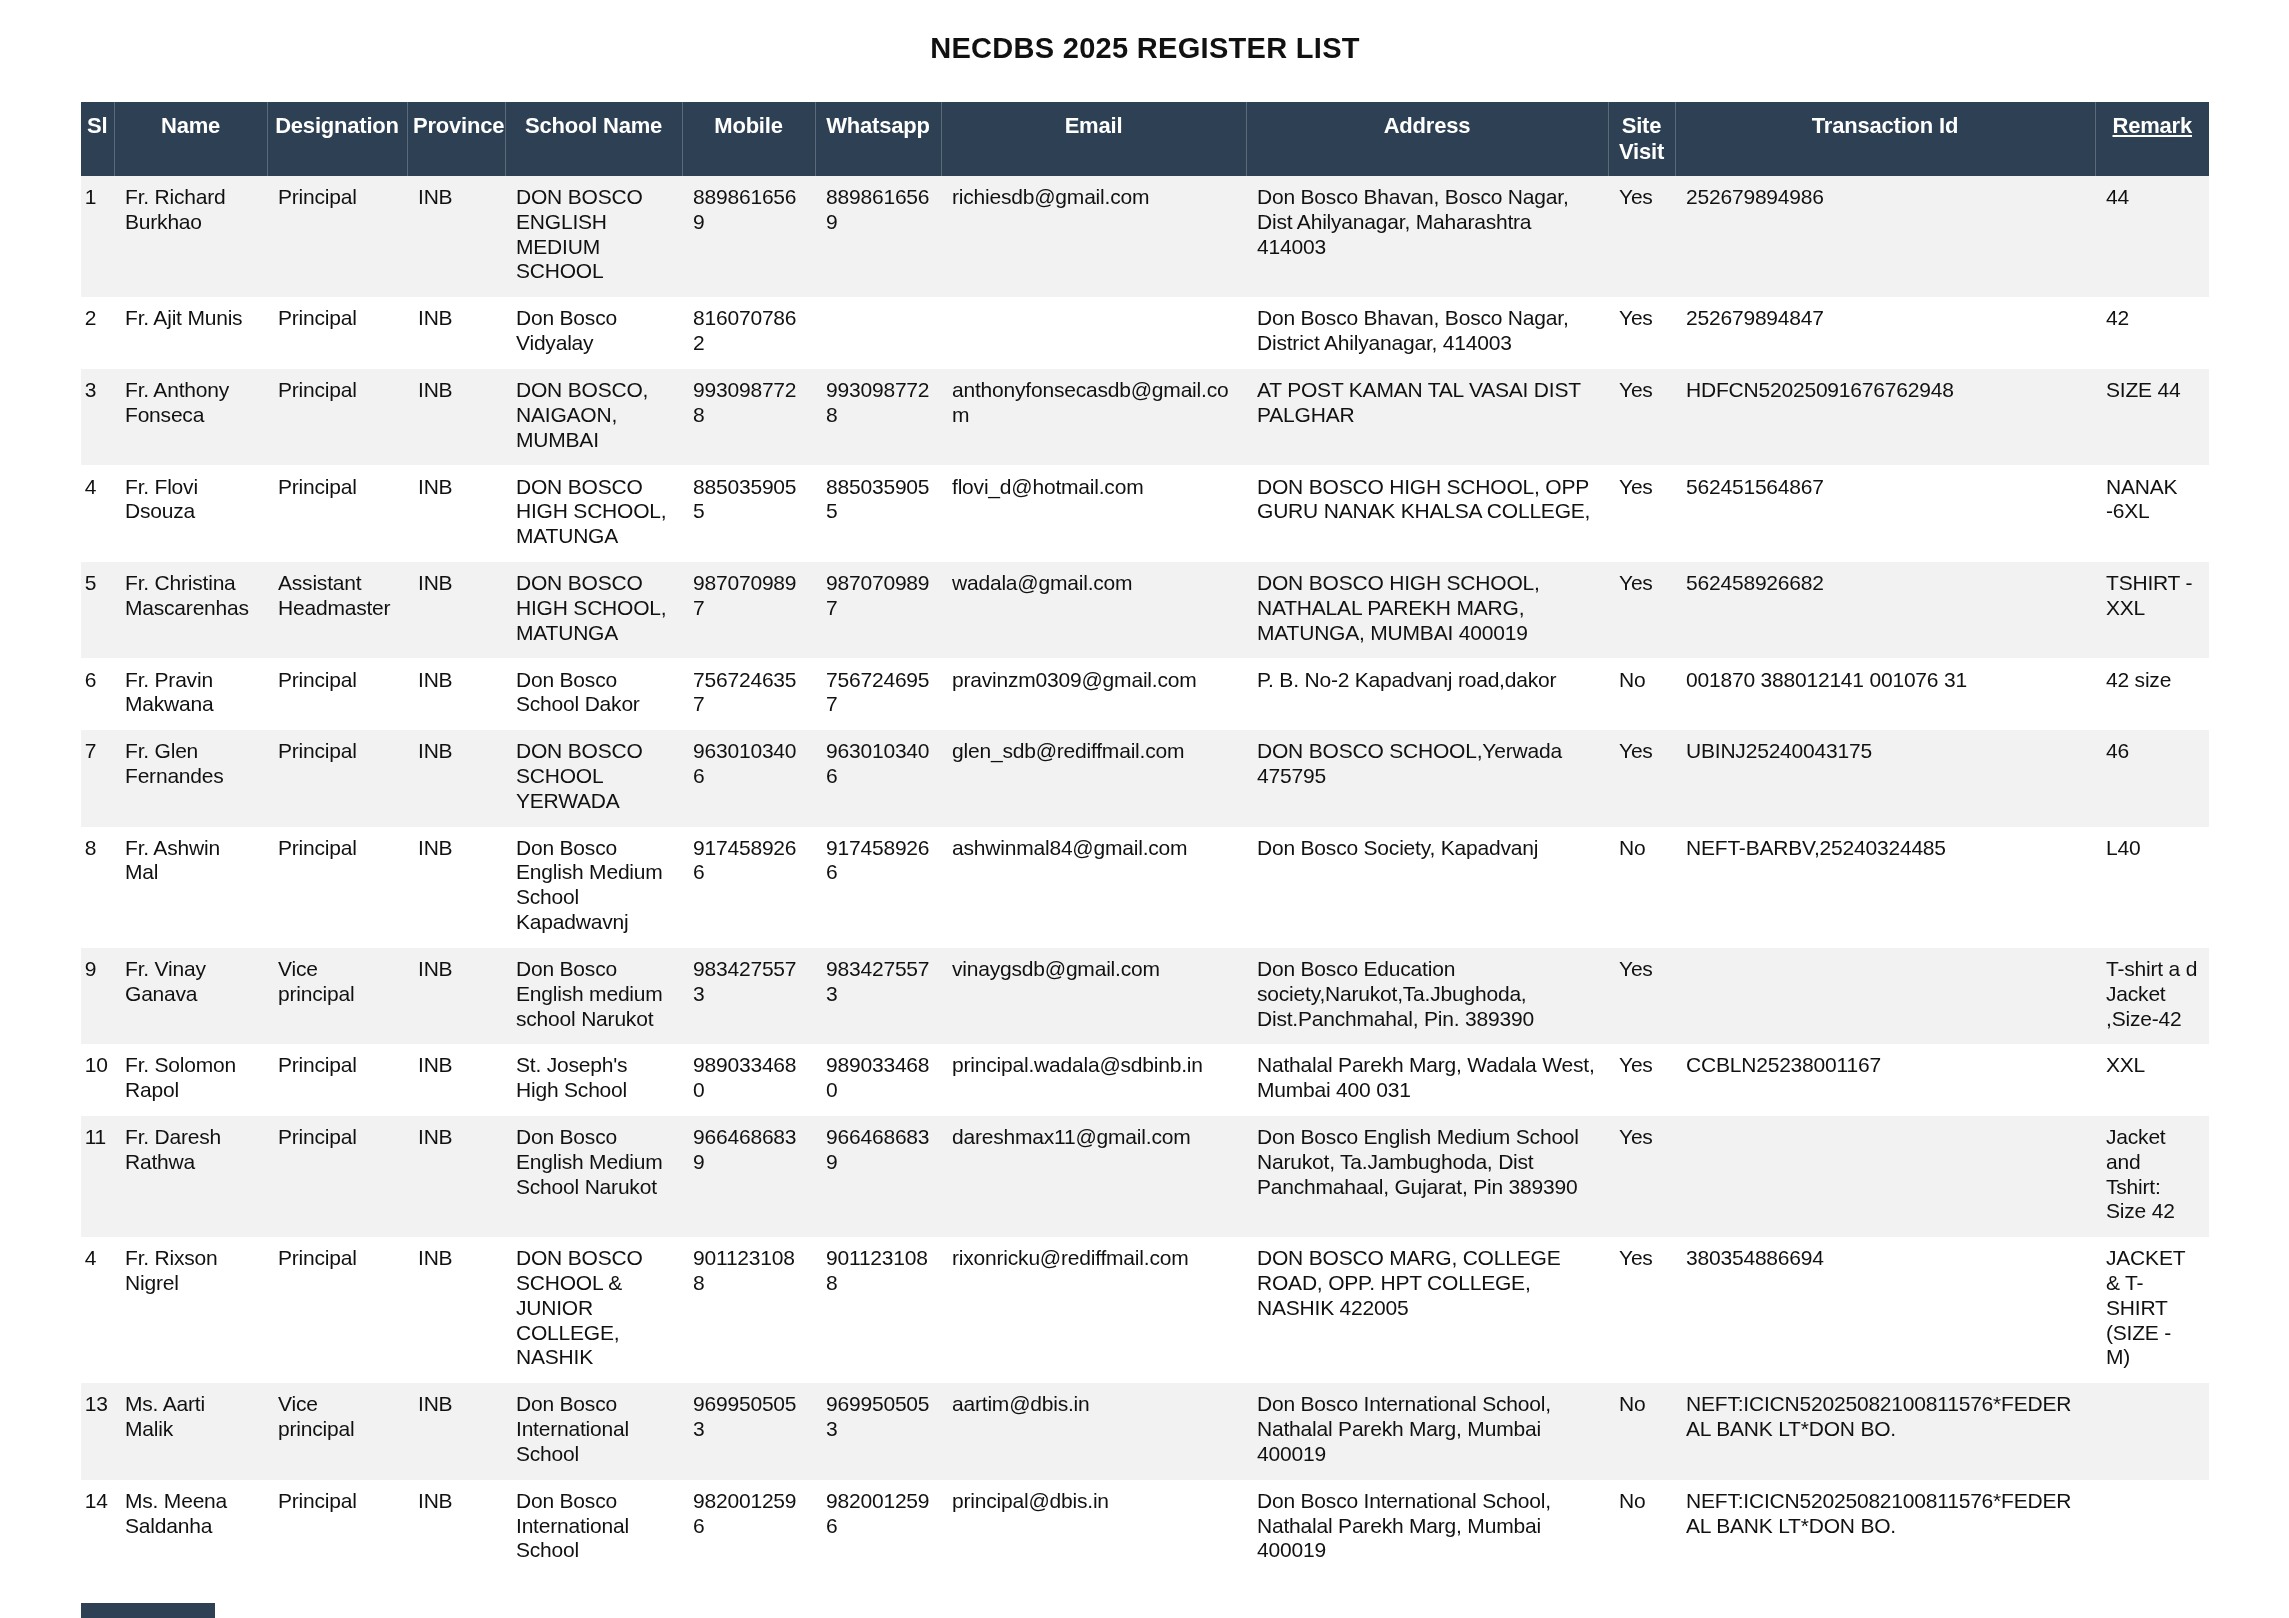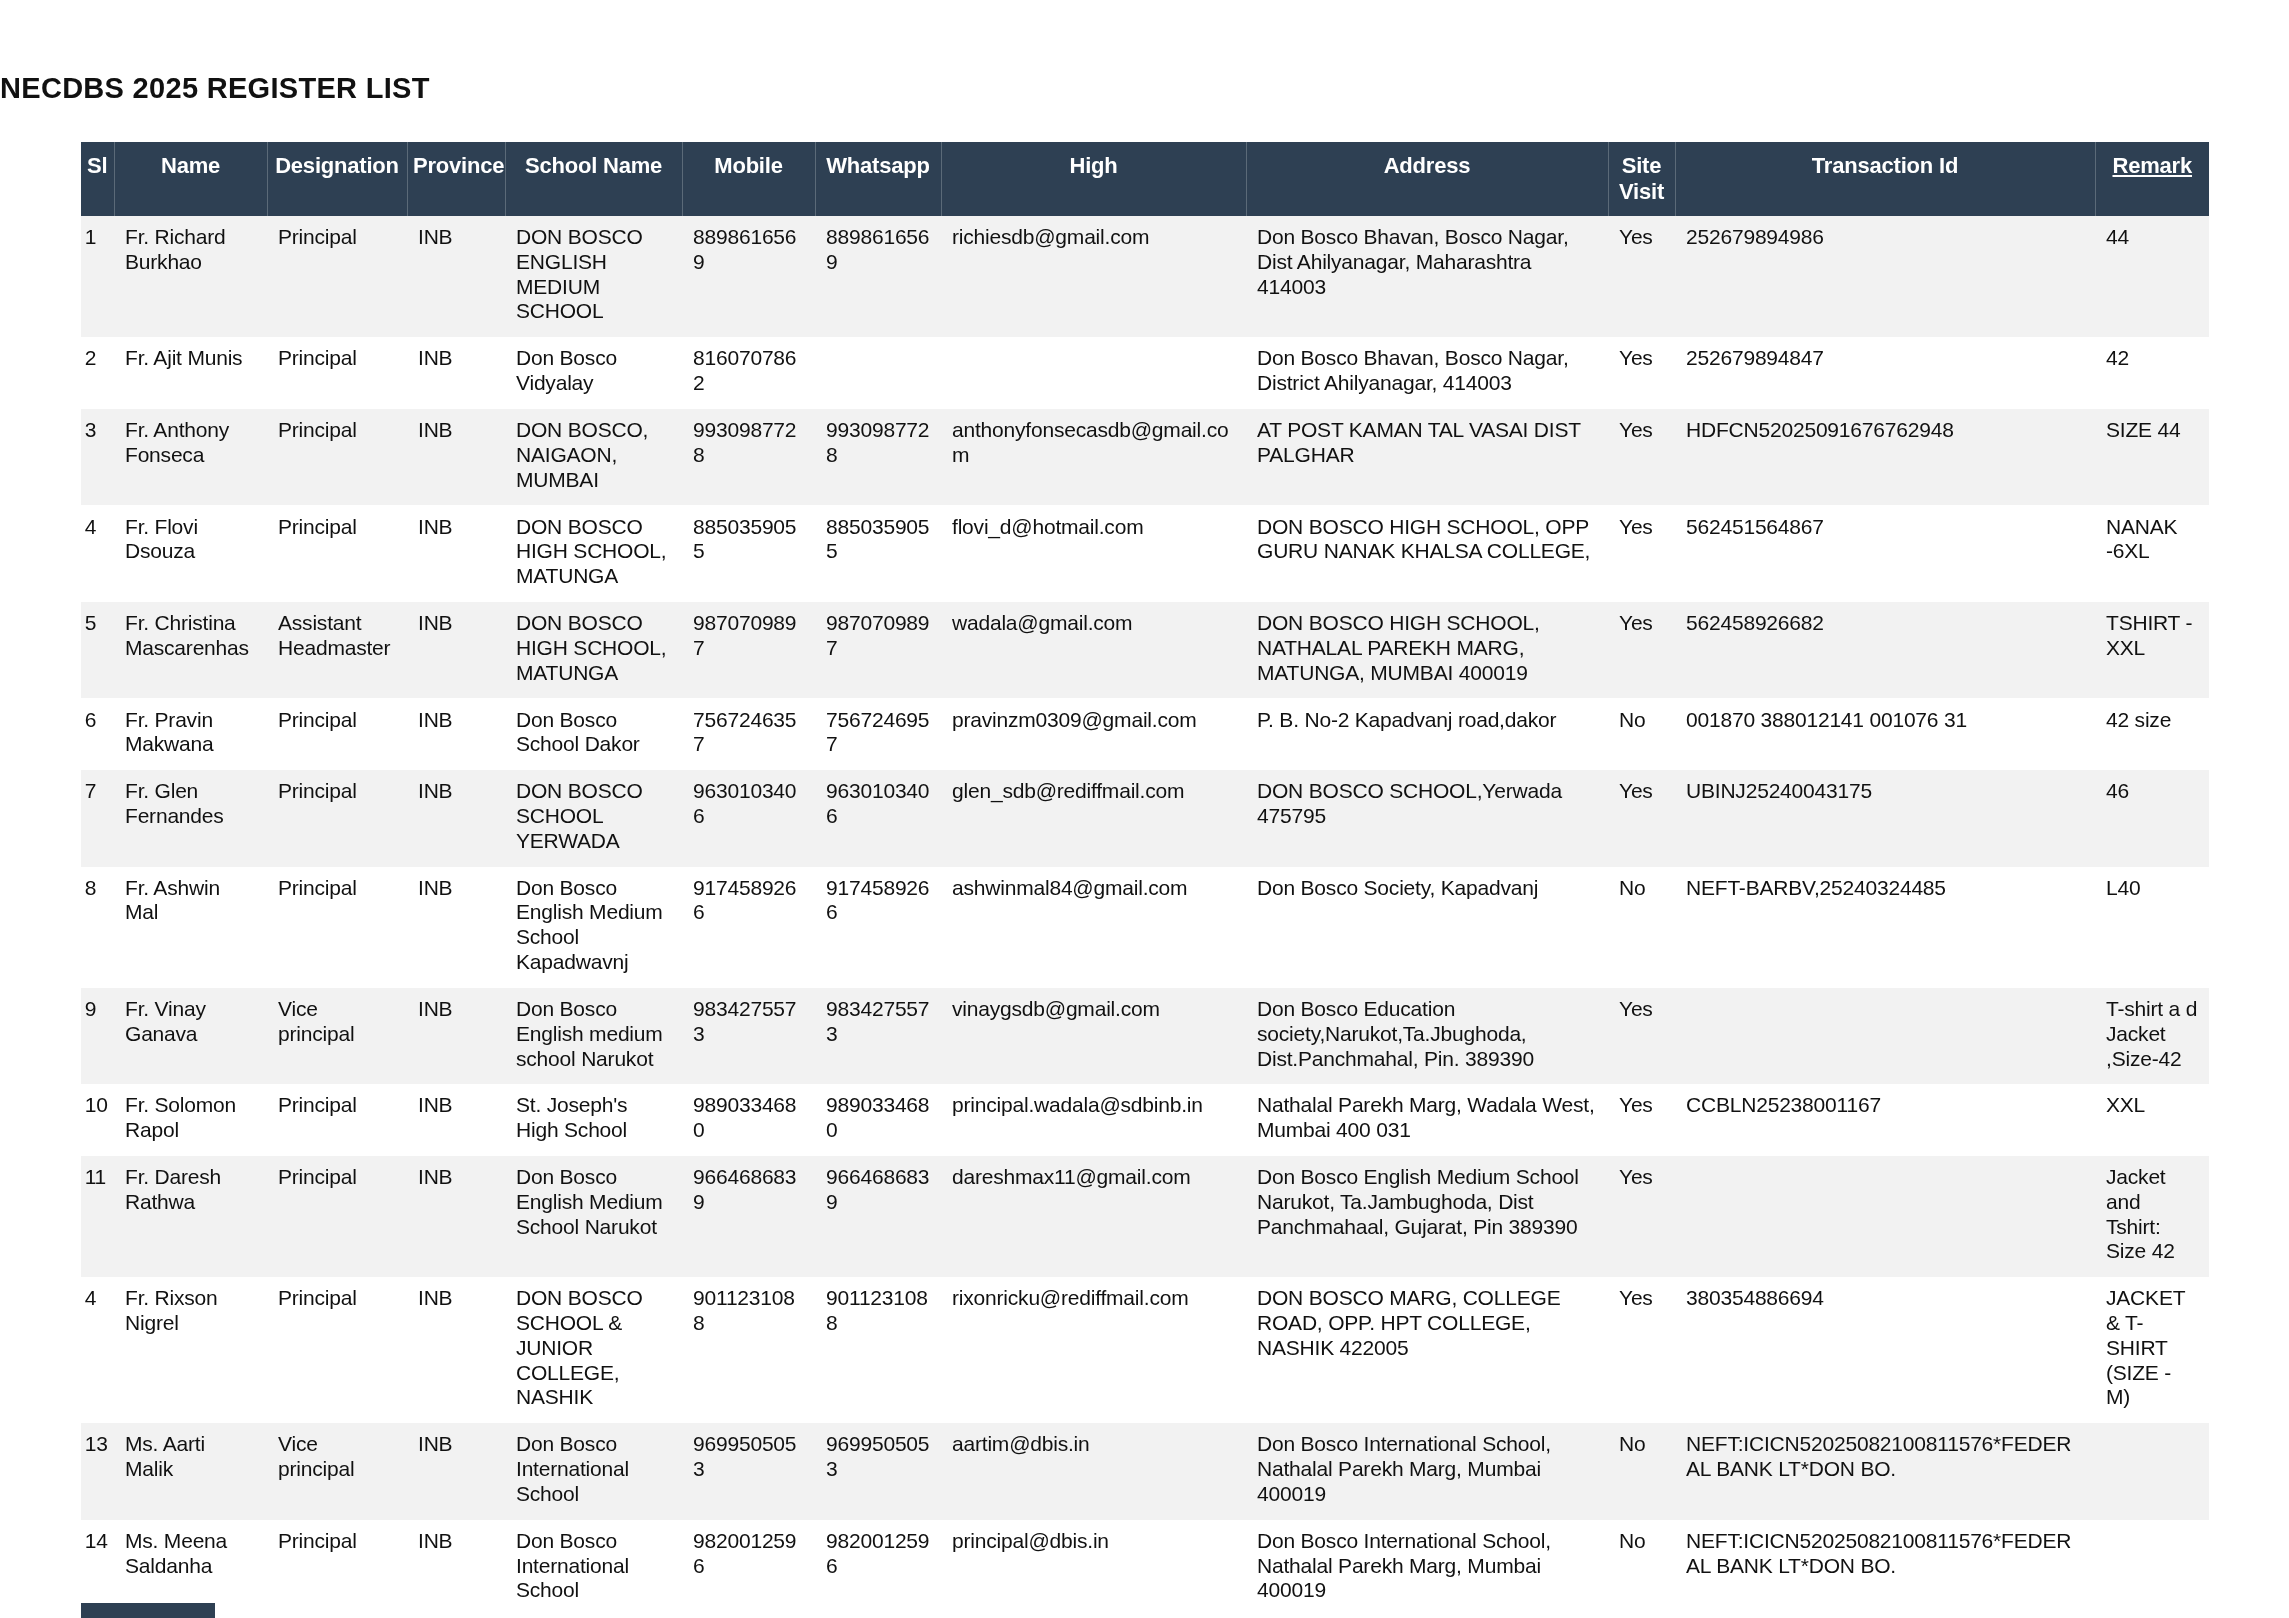--- a/index.html
+++ b/index.html
@@ -5,8 +5,8 @@
   * { margin:0; padding:0; box-sizing:border-box; }
   html,body { width:2290px; height:1619px; background:#ffffff; overflow:hidden;
               font-family:"Liberation Sans", sans-serif; color:#111111; position:relative; }
-  .page-title { text-align:left; font-weight:bold; font-size:29px; letter-spacing:0.3px;
-                padding-top:72px; color:#111111; }
+  .page-title { text-align:center; font-weight:bold; font-size:29px; letter-spacing:0.3px;
+                padding-top:32px; color:#111111; }
   table.register { border-collapse:collapse; table-layout:fixed; width:2127px;
                    margin:37px 0 0 81px; font-size:21px; letter-spacing:-0.2px; }
   thead th { background:#2e4053; color:#ffffff; font-weight:bold; font-size:22px;

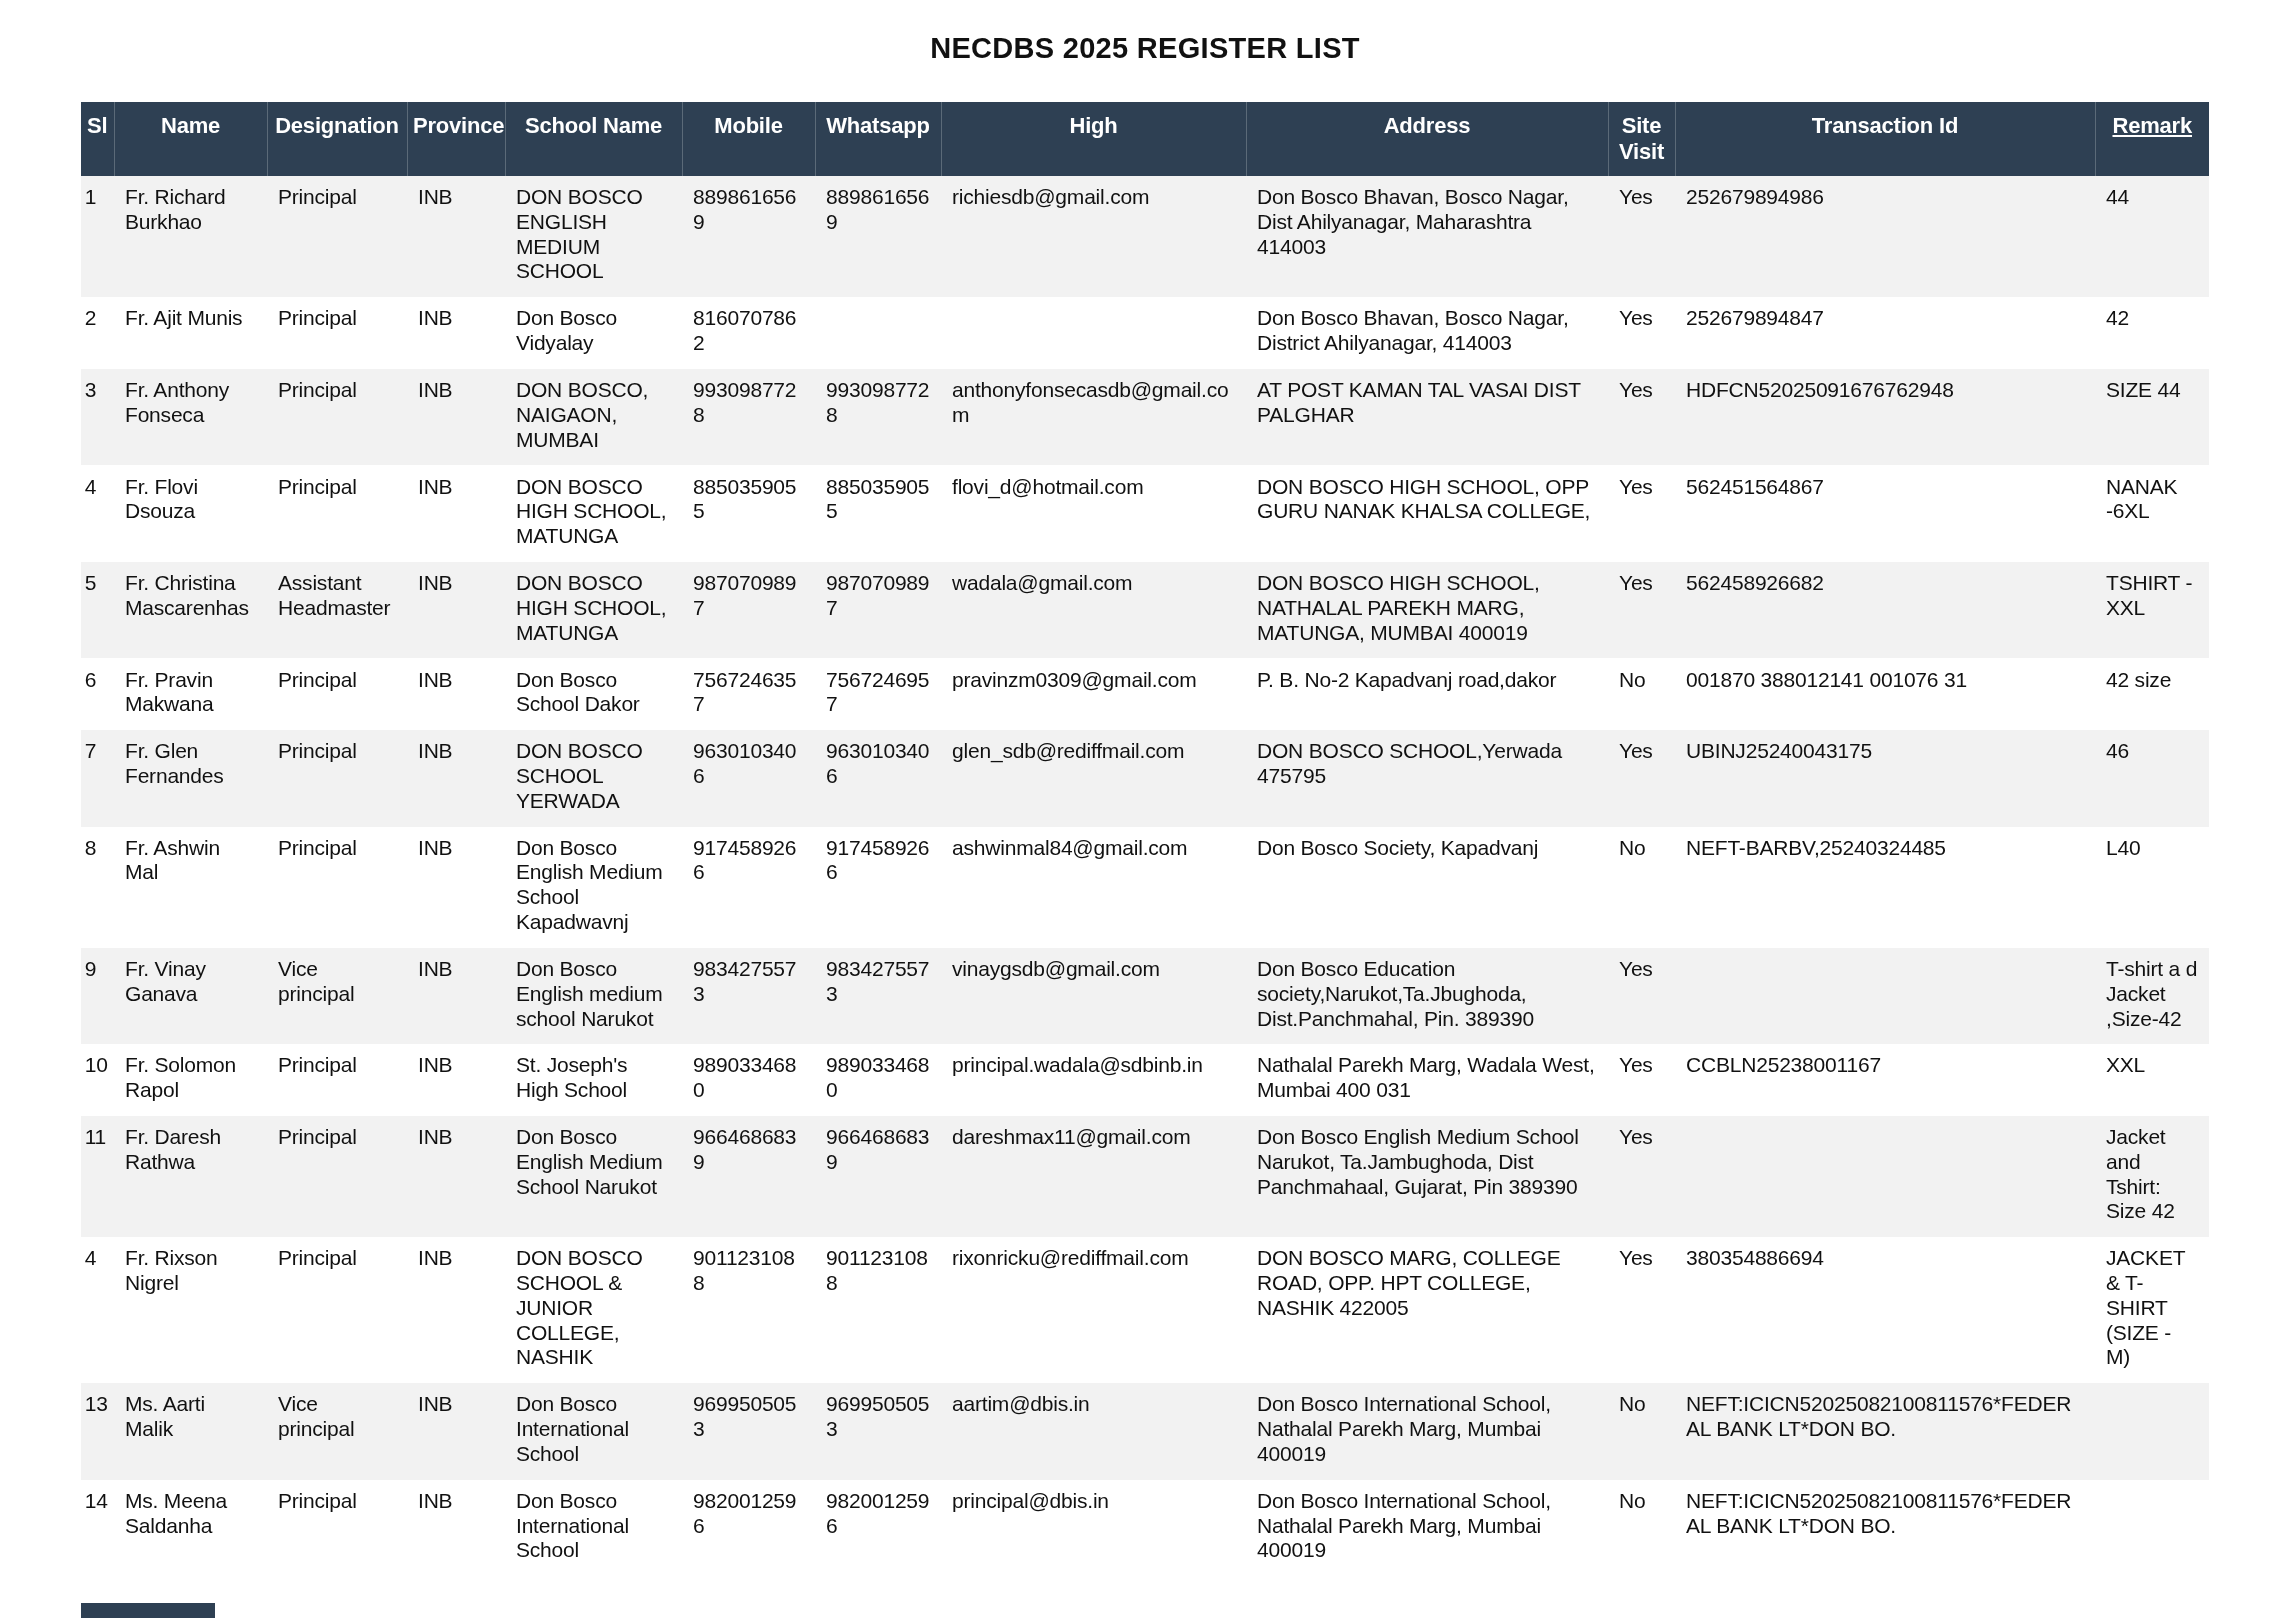--- a/index.html
+++ b/index.html
@@ -57,7 +57,7 @@
         <th class="col-school">School Name</th>
         <th class="col-mobile">Mobile</th>
         <th class="col-whatsapp">Whatsapp</th>
-        <th class="col-email">High</th>
+        <th class="col-email">Email</th>
         <th class="col-address">Address</th>
         <th class="col-site_visit">Site Visit</th>
         <th class="col-transaction_id">Transaction Id</th>

